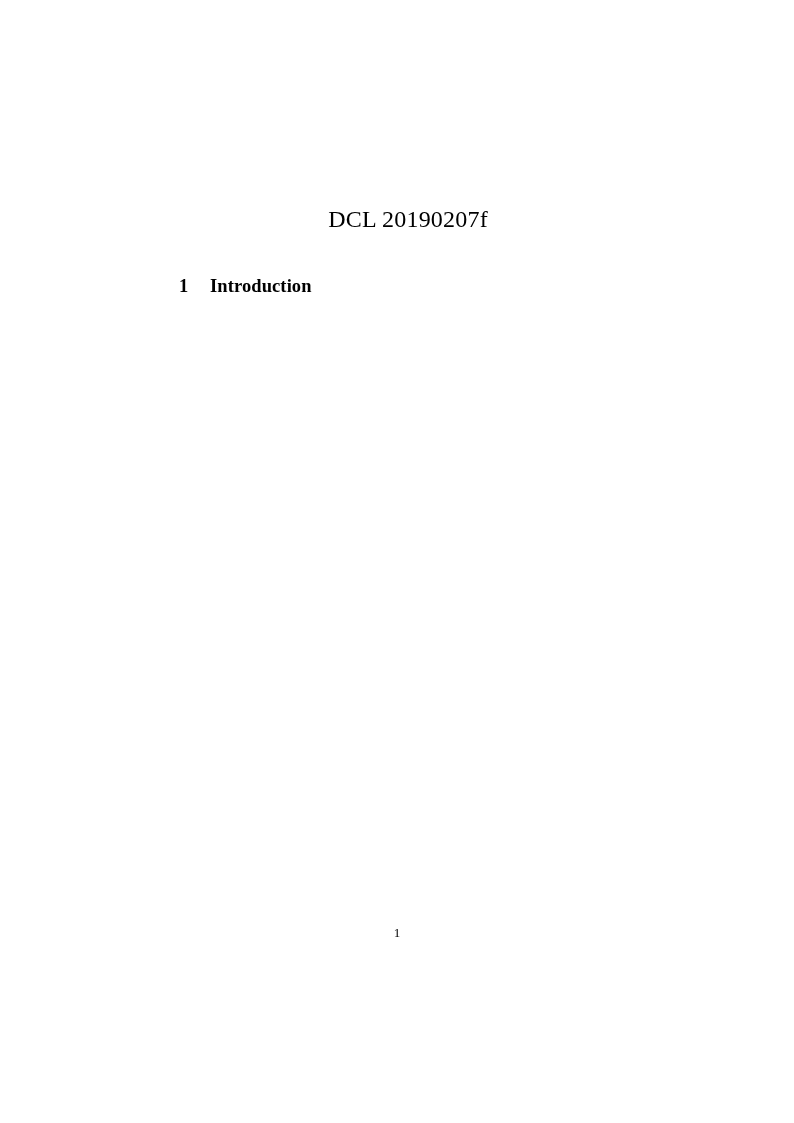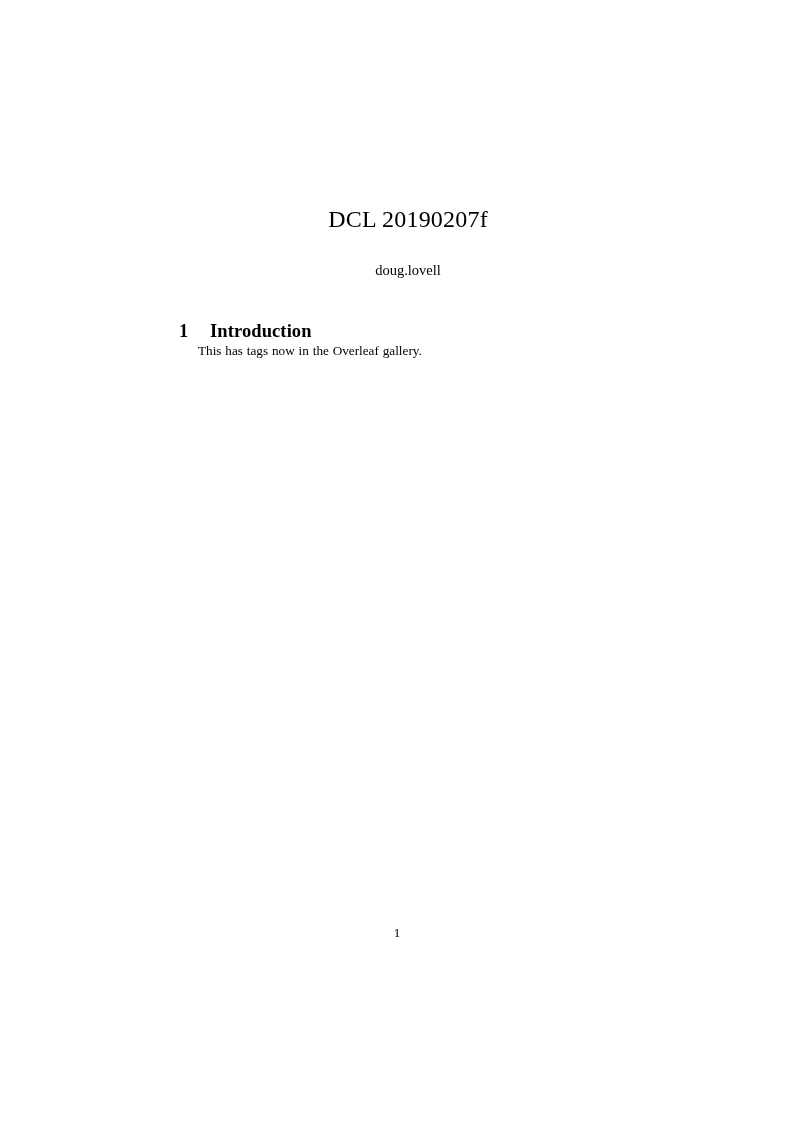--- a/index.html
+++ b/index.html
@@ -94,7 +94,6 @@
 
     <h1 class="doc-title">DCL 20190207f</h1>
 
-    <div class="doc-author">doug.lovell</div>
 
 
     <div class="section-heading">

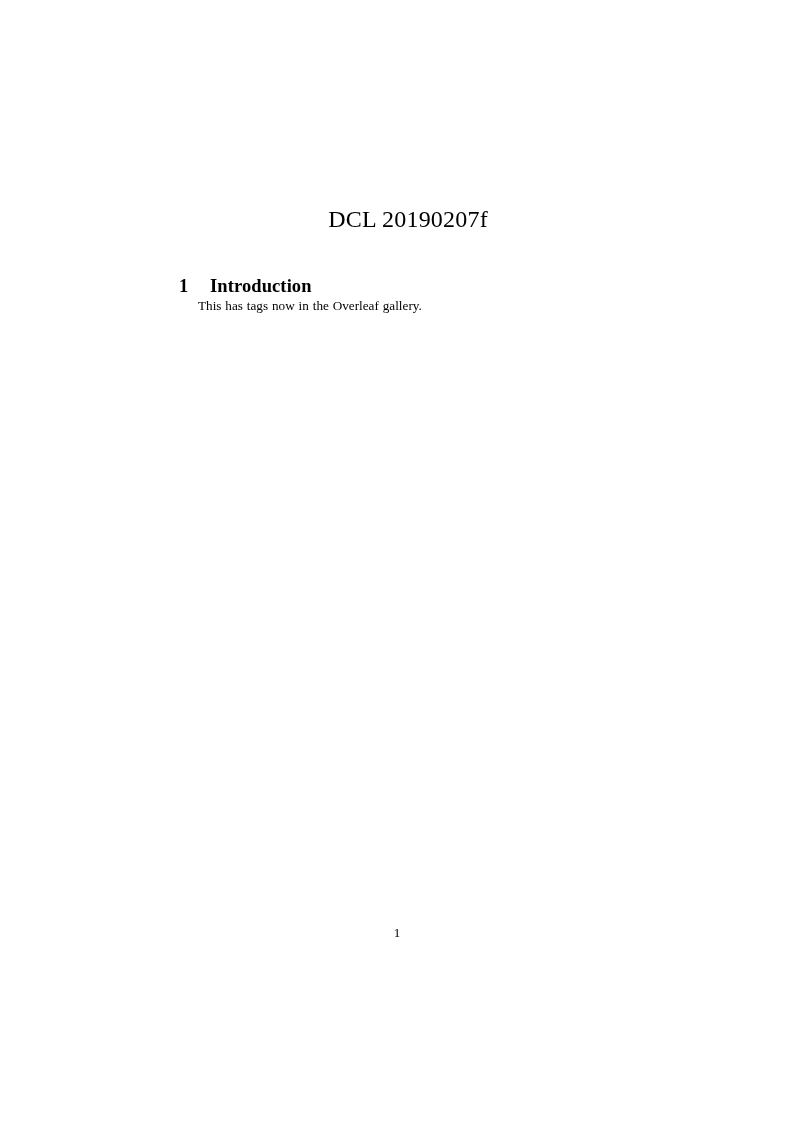--- a/index.html
+++ b/index.html
@@ -102,7 +102,6 @@
     </div>
 
 
-    <p class="body-par indented">This has tags now in the Overleaf gallery.</p>
 
   </div>
 

